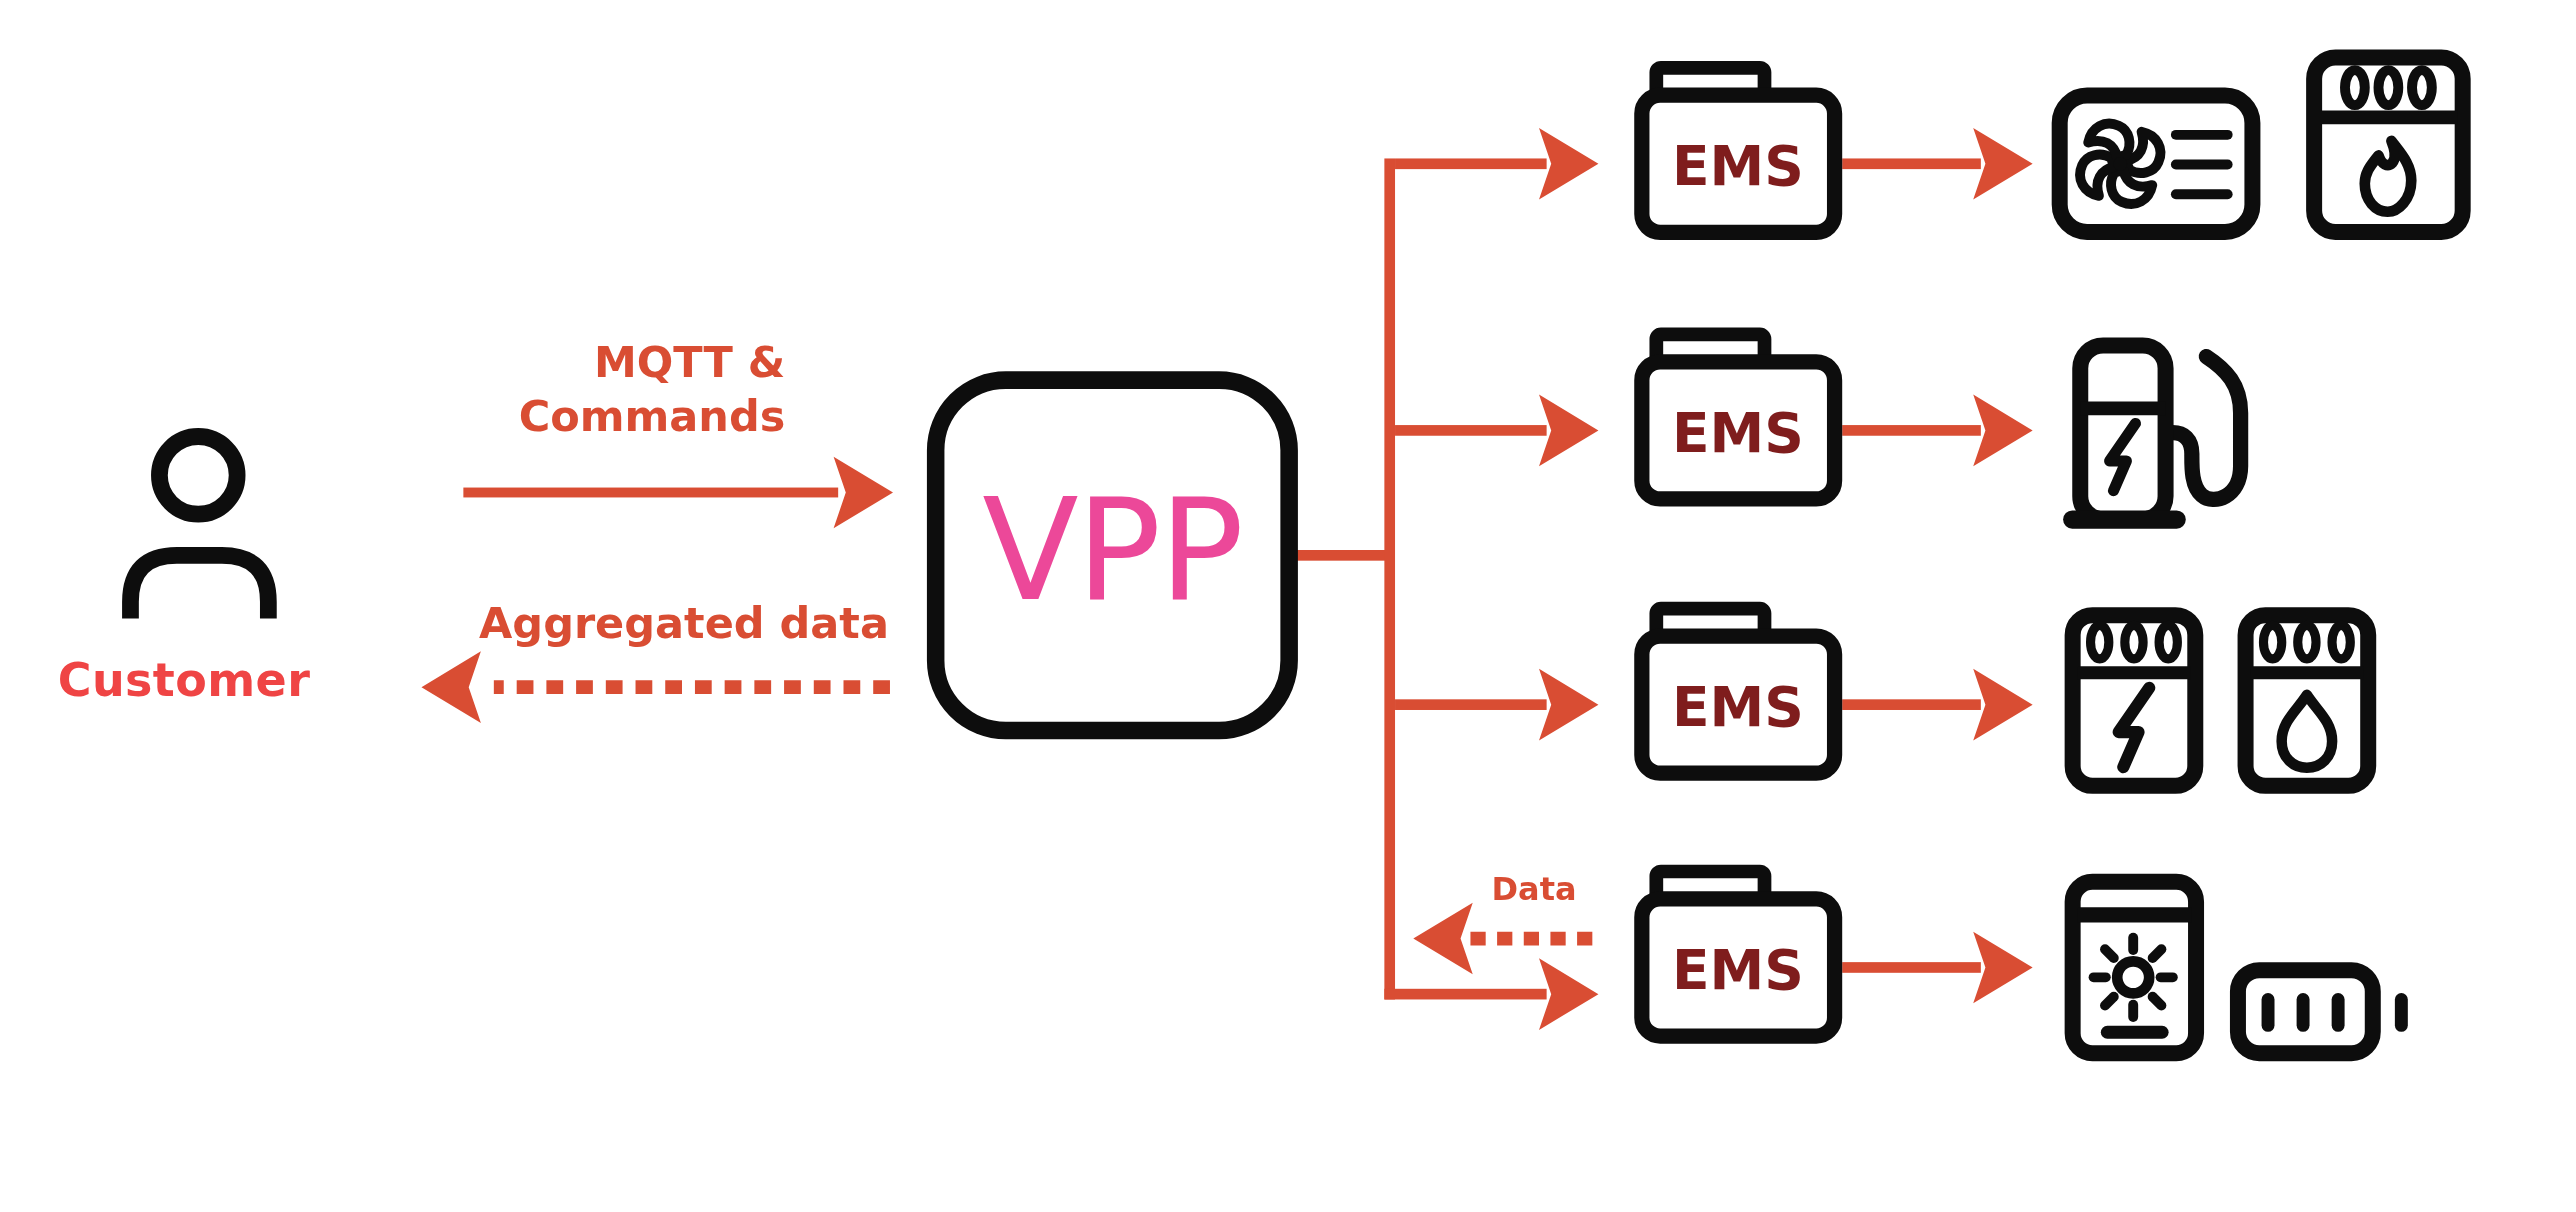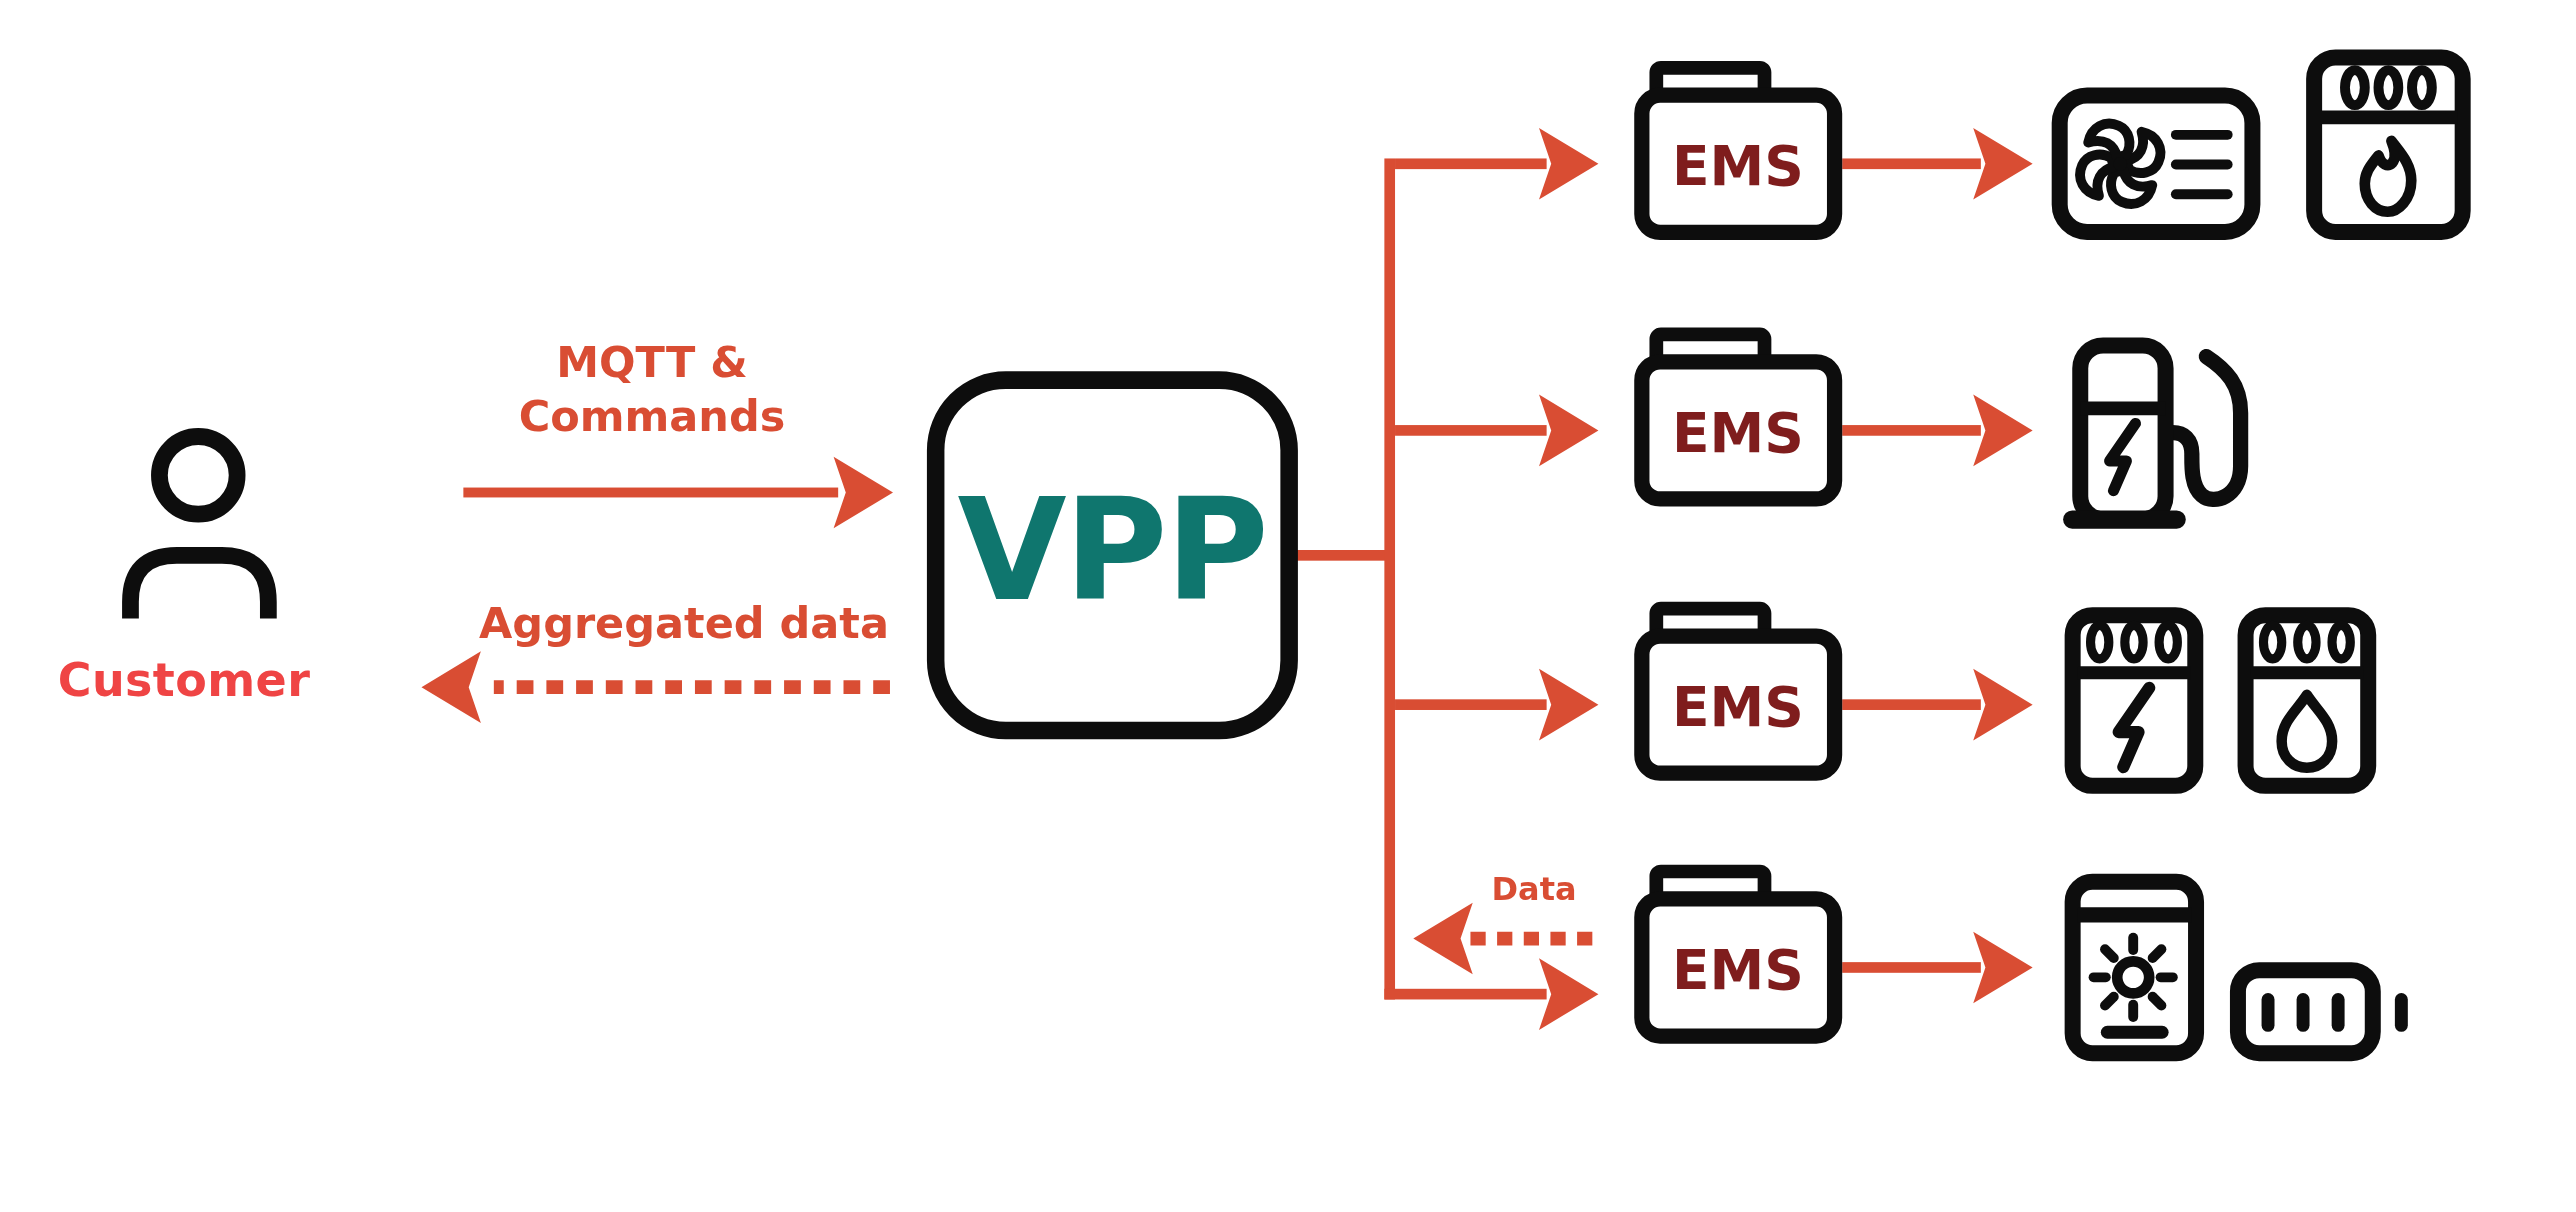--- a/index.html
+++ b/index.html
@@ -18,7 +18,7 @@
     text-align:center;
     transform:translateX(-50%);
   }
-  .label.red{color:#D94D33;font-weight:700;}
+  .label.red{color:#D94D33;font-weight:700;text-align:right;}
   .label.ink{color:#ef4444;}
   .customer-label{font-size:46px;font-weight:600;letter-spacing:0.4px;}
   .flow-label{font-size:43px;}

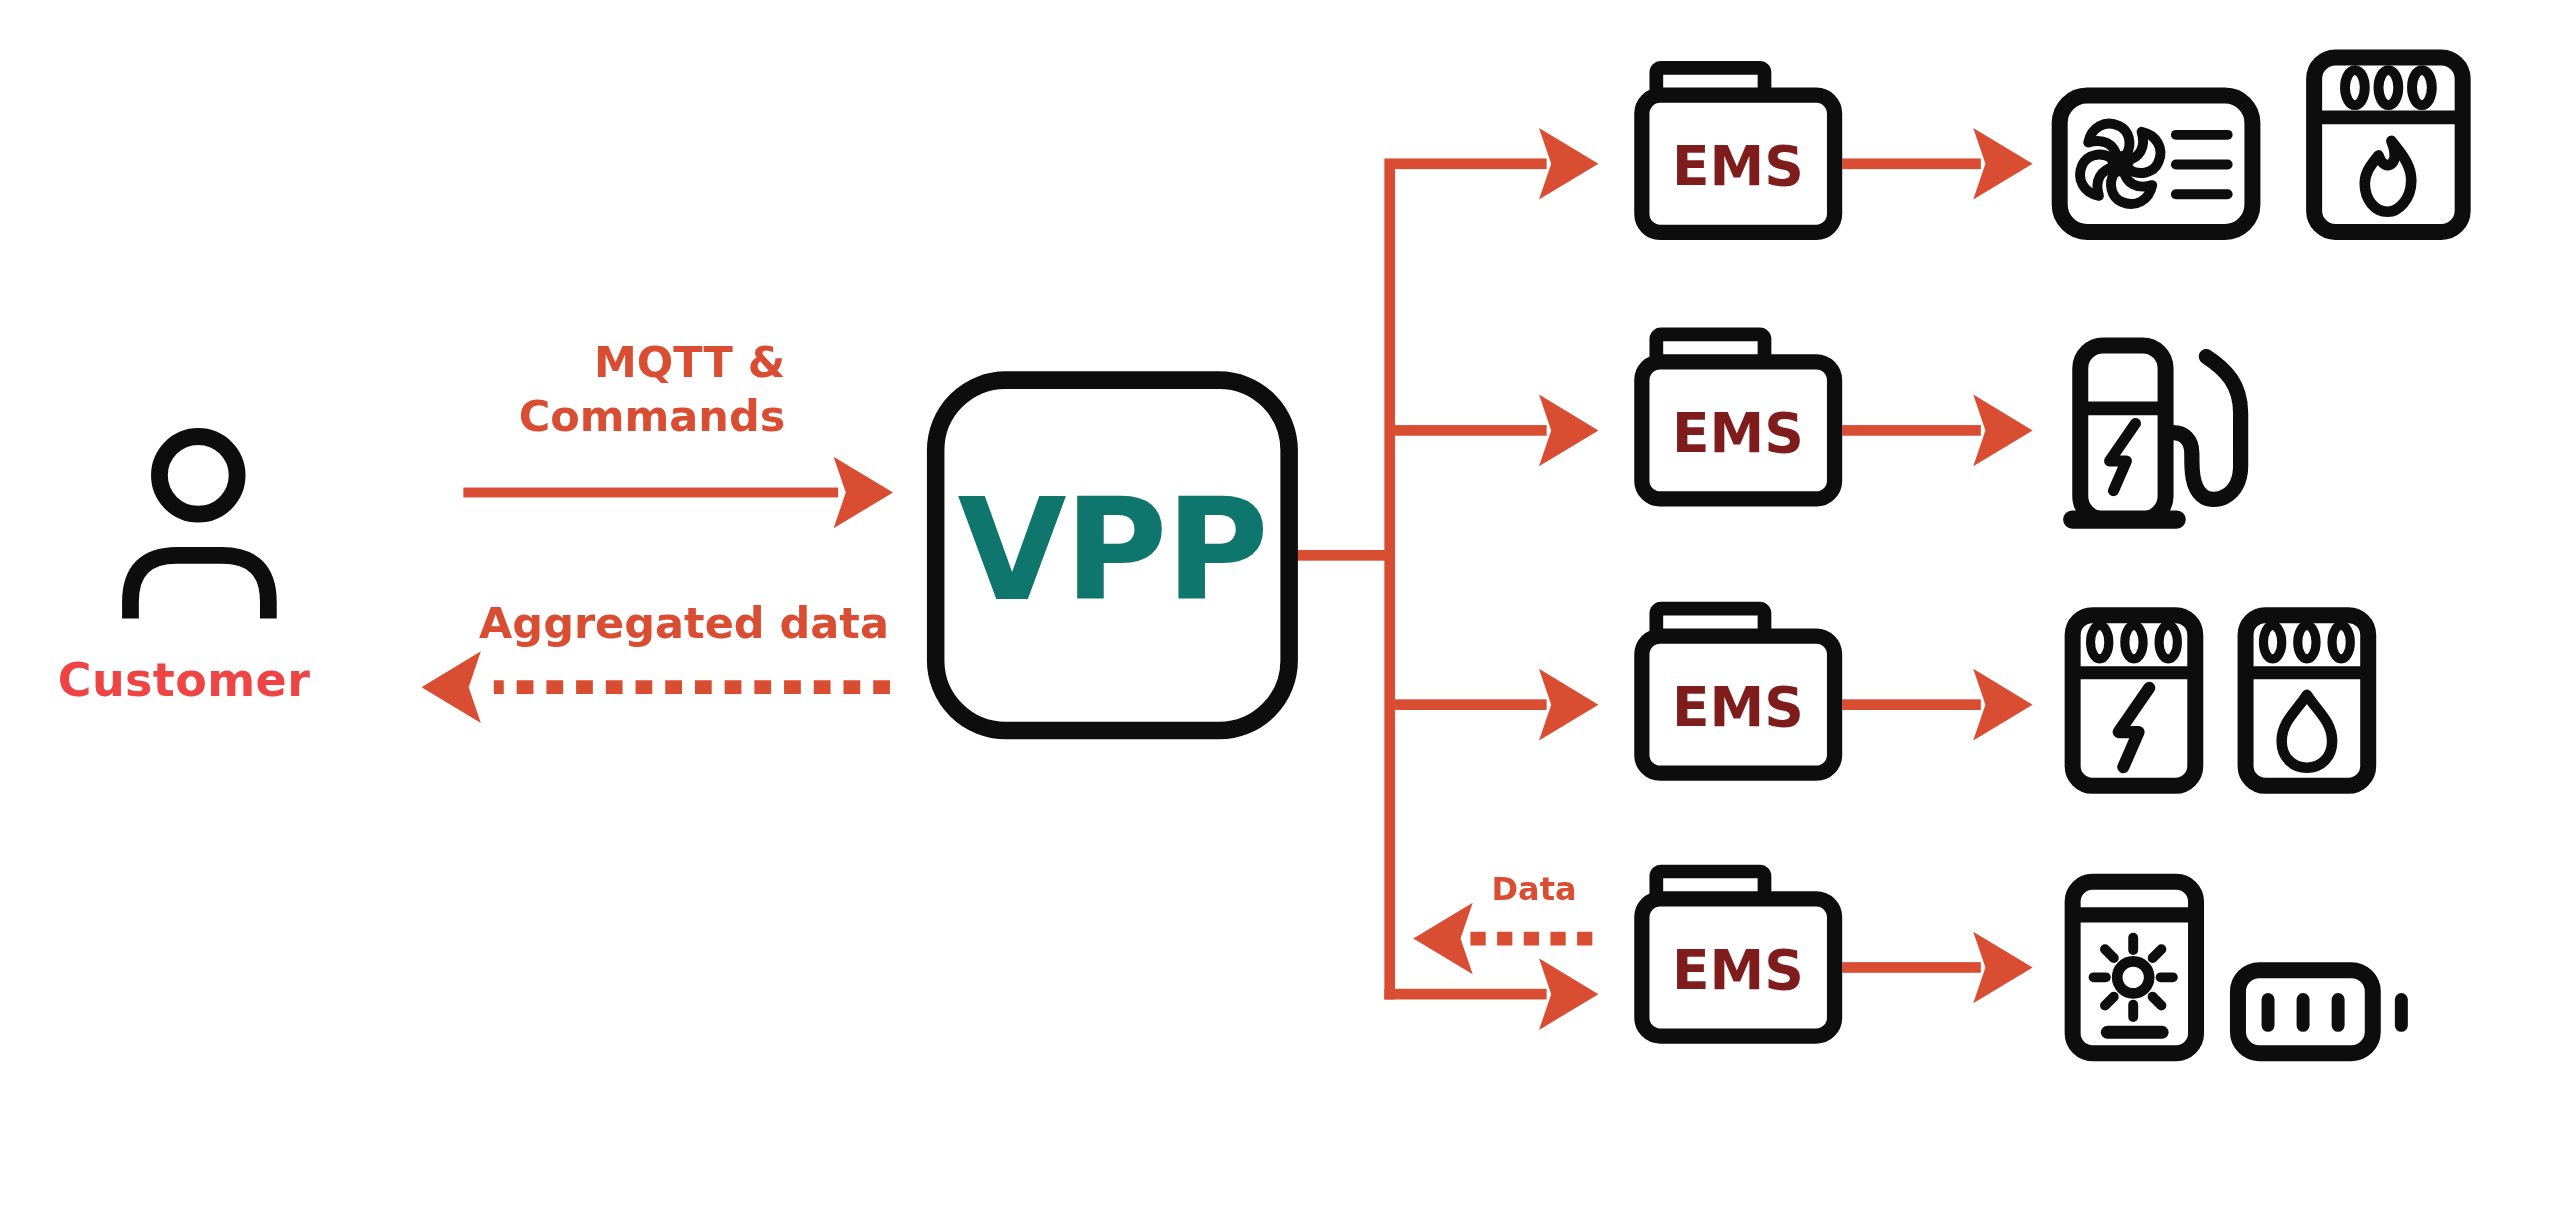--- a/index.html
+++ b/index.html
@@ -24,7 +24,7 @@
   .flow-label{font-size:43px;}
   .small-flow-label{font-size:32px;}
   .vpp-label{
-    font-size:141px;font-weight:700;color:#0f766e;
+    font-size:141px;font-weight:400;color:#ec4899;
     transform:translate(-50%,-53%);line-height:1;letter-spacing:-2.3px;
   }
   .ems-label{

